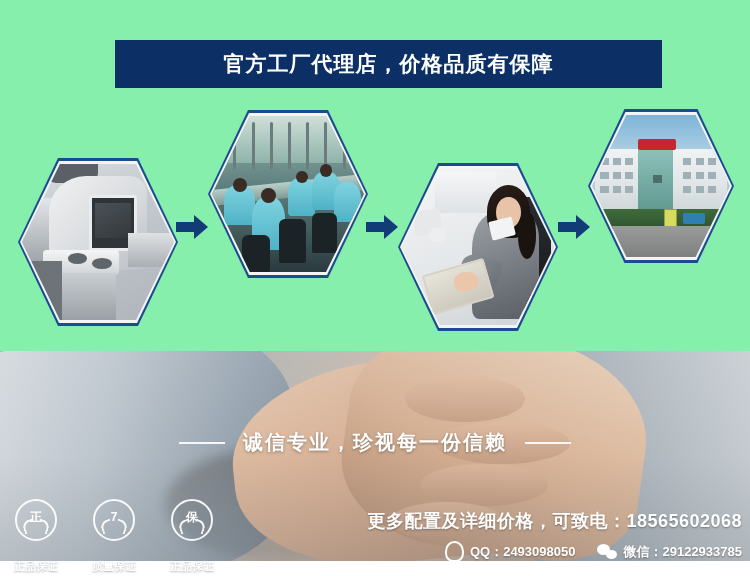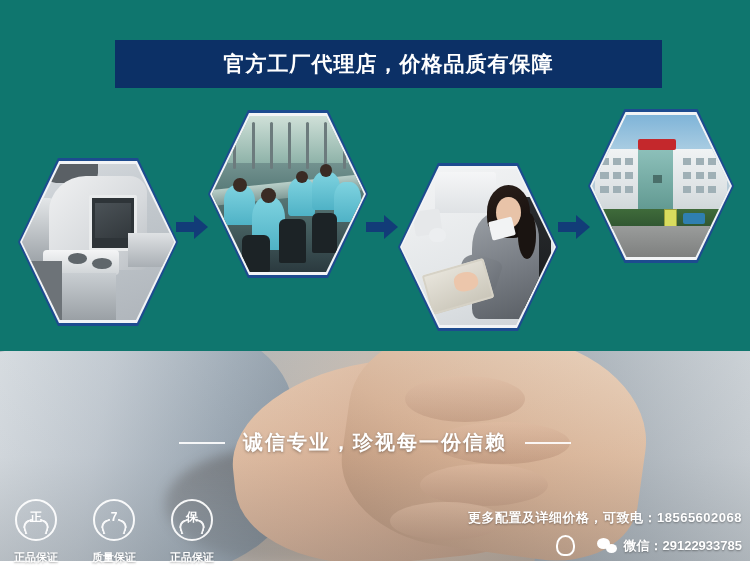--- a/index.html
+++ b/index.html
@@ -12,7 +12,7 @@
   .page{position:relative;width:750px;height:576px;overflow:hidden;}
 
   
-  .top-section{position:absolute;left:0;top:0;width:750px;height:351px;background:#0f766e;}
+  .top-section{position:absolute;left:0;top:0;width:750px;height:351px;background:#86efac;}
 
   .title-banner{
     position:absolute;left:115px;top:40px;width:547px;height:48px;

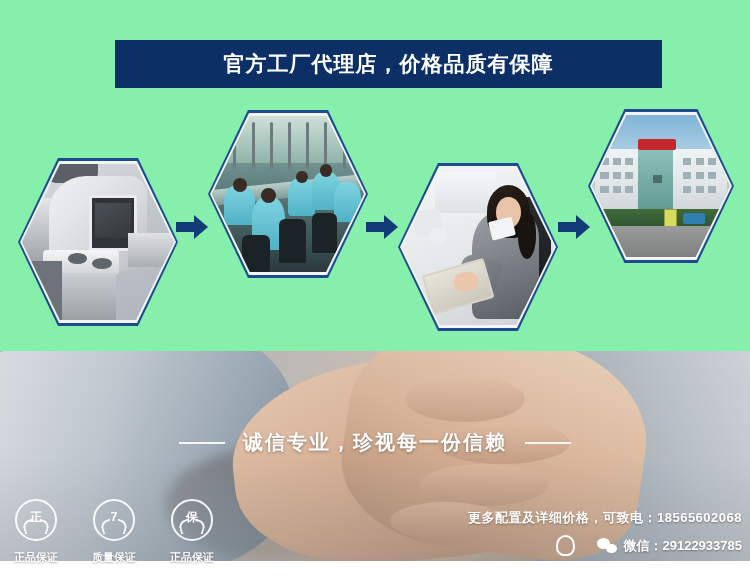--- a/index.html
+++ b/index.html
@@ -201,7 +201,7 @@
 
   
   .contact{position:absolute;right:8px;top:158px;text-align:right;color:#ffffff;}
-  .contact-line1{font-size:13px;font-weight:bold;letter-spacing:.5px;white-space:nowrap;
+  .contact-line1{font-size:18px;font-weight:bold;letter-spacing:.5px;white-space:nowrap;
     text-shadow:0 1px 2px rgba(0,0,0,.35);}
   .contact-line2{margin-top:8px;display:flex;align-items:center;justify-content:flex-end;
     gap:6px;font-size:13px;font-weight:bold;white-space:nowrap;

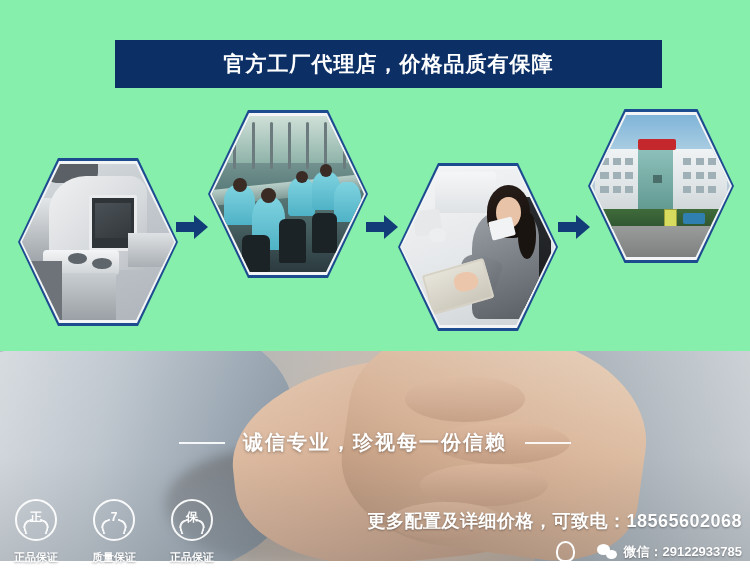--- a/index.html
+++ b/index.html
@@ -398,6 +398,7 @@
       <div class="contact-line1">更多配置及详细价格，可致电：18565602068</div>
       <div class="contact-line2">
         <span class="qq-icon"></span>
+        <span>QQ：2493098050</span>
         <span class="sep-gap"></span>
         <span class="wx-icon">
           <span class="b1"></span>

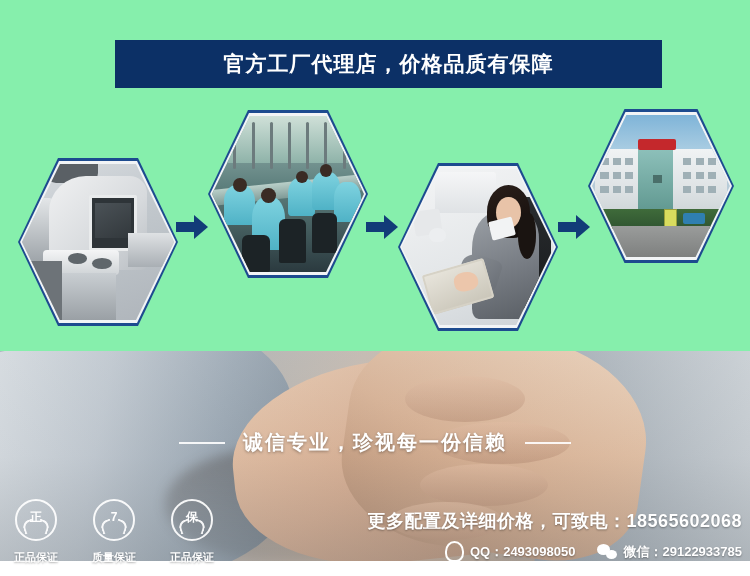--- a/index.html
+++ b/index.html
@@ -196,7 +196,7 @@
     border-radius:8px 0 0 0;transform:rotate(-18deg);}
   .badge-hands:after{right:0;border-left:none;border-bottom:none;
     border-radius:0 8px 0 0;transform:rotate(18deg);}
-  .badge-label{margin-top:9px;color:#ffffff;font-size:11px;font-weight:bold;
+  .badge-label{margin-top:18px;color:#ffffff;font-size:11px;font-weight:bold;
     white-space:nowrap;text-shadow:0 1px 2px rgba(0,0,0,.3);}
 
   

